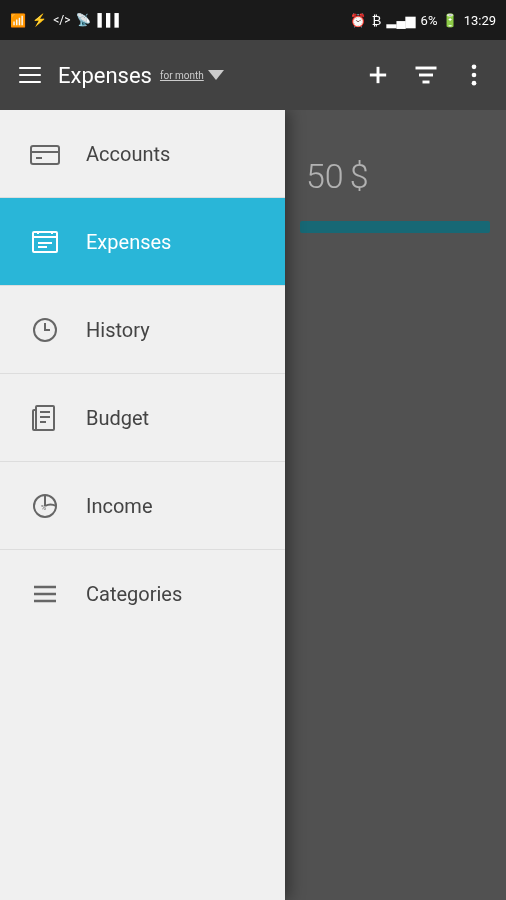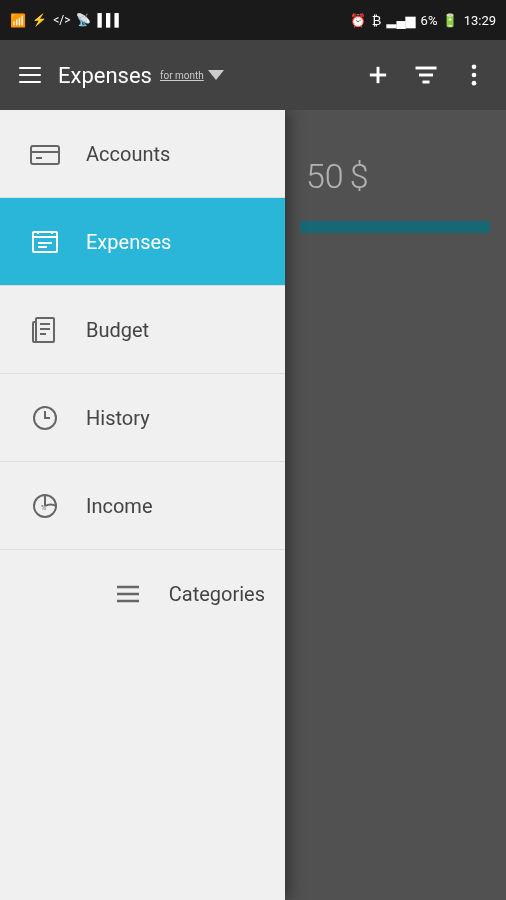--- a/index.html
+++ b/index.html
@@ -306,6 +306,16 @@
     <div class="nav-item">
       <div class="nav-icon">
         <svg viewBox="0 0 32 32" fill="none" stroke="#666" stroke-width="2">
+          <circle cx="16" cy="16" r="11"></circle>
+          <polyline points="16,9 16,16 21,16"></polyline>
+        </svg>
+      </div>
+      <span class="nav-label">History</span>
+    </div>
+
+    <div class="nav-item">
+      <div class="nav-icon">
+        <svg viewBox="0 0 32 32" fill="none" stroke="#666" stroke-width="2">
           <rect x="7" y="4" width="18" height="24" rx="1"></rect>
           <line x1="11" y1="10" x2="21" y2="10"></line>
           <line x1="11" y1="15" x2="21" y2="15"></line>
@@ -320,16 +330,6 @@
       <div class="nav-icon">
         <svg viewBox="0 0 32 32" fill="none" stroke="#666" stroke-width="2">
           <circle cx="16" cy="16" r="11"></circle>
-          <polyline points="16,9 16,16 21,16"></polyline>
-        </svg>
-      </div>
-      <span class="nav-label">History</span>
-    </div>
-
-    <div class="nav-item">
-      <div class="nav-icon">
-        <svg viewBox="0 0 32 32" fill="none" stroke="#666" stroke-width="2">
-          <circle cx="16" cy="16" r="11"></circle>
           <line x1="16" y1="16" x2="16" y2="5"></line>
           <path d="M16 16 A11 11 0 0 1 27 16"></path>
           <text x="12" y="20" font-size="7" fill="#666" stroke="none">%</text>

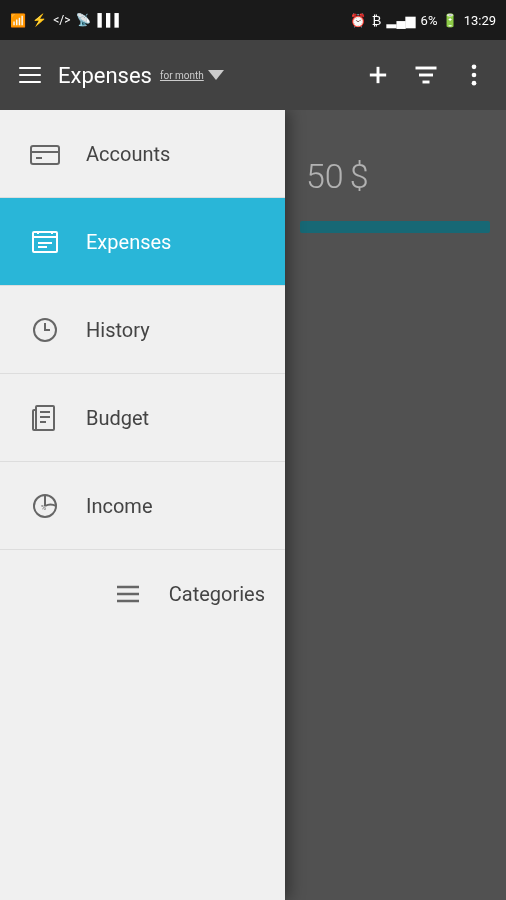--- a/index.html
+++ b/index.html
@@ -171,7 +171,7 @@
       cursor: pointer;
       border-bottom: 1px solid #ddd;
     }
-    .nav-item:last-child { border-bottom: none; justify-content: flex-end; }
+    .nav-item:last-child { border-bottom: none; }
     .nav-item.active {
       background: #29b6d8;
     }

